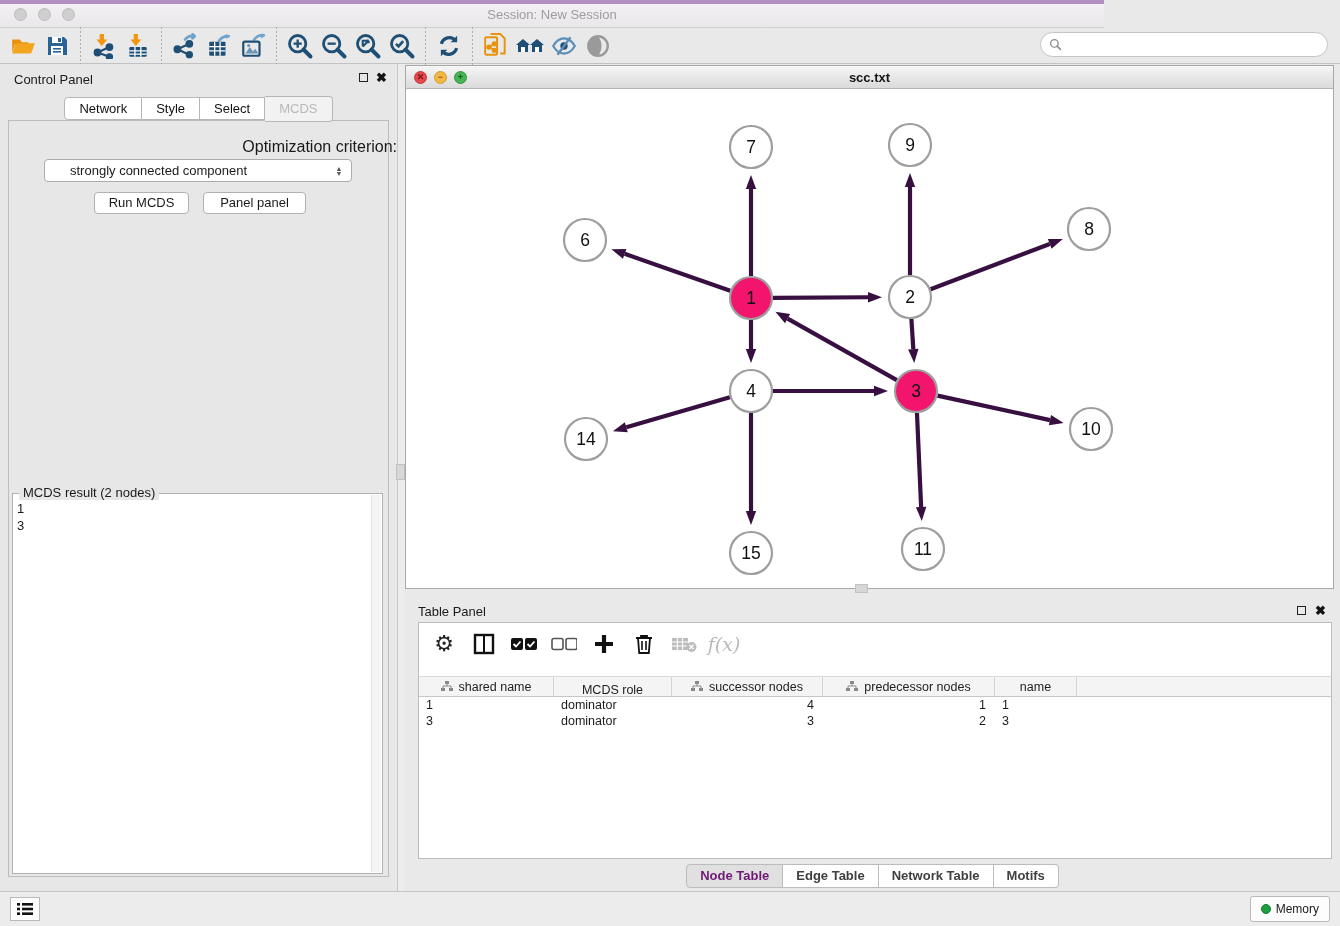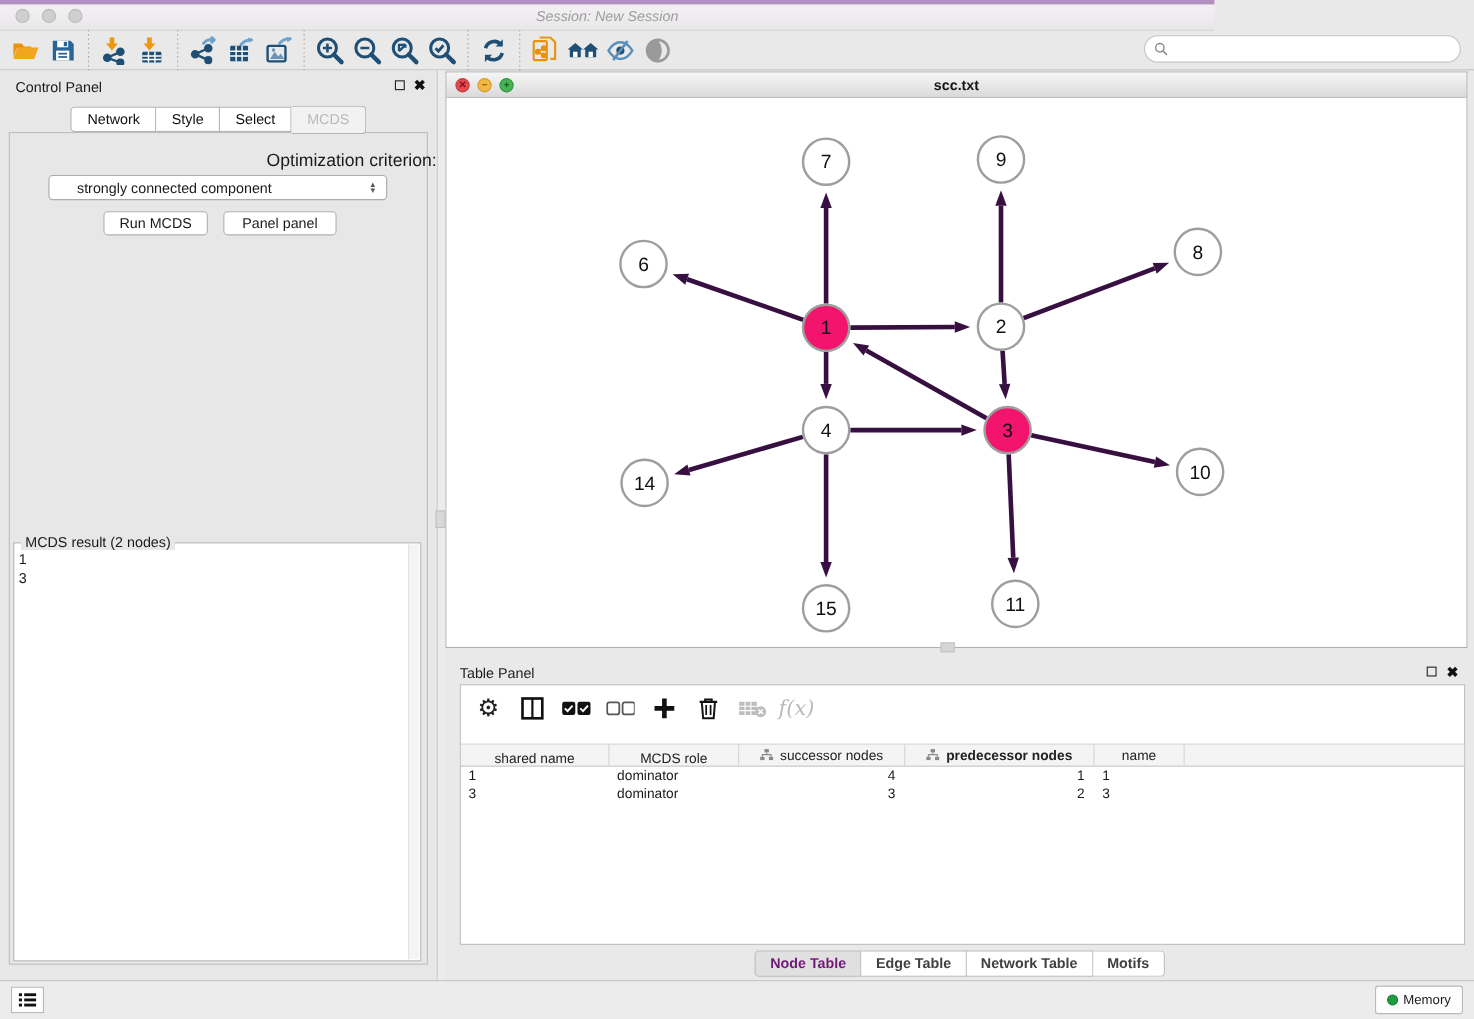--- a/index.html
+++ b/index.html
@@ -12,7 +12,7 @@
   }
   
   .titlebar{position:absolute;left:0;top:0;width:1104px;height:27px;
-    background:linear-gradient(#f4f2f4,#e9e7e9);border-bottom:1px solid #d2d0d2;font-style:italic;}
+    background:linear-gradient(#f4f2f4,#e9e7e9);border-bottom:1px solid #d2d0d2;}
   .titlebar .accent{position:absolute;left:0;top:0;width:100%;height:4px;background:#b48fc2;}
   .tl-dot{position:absolute;top:8px;width:13px;height:13px;border-radius:50%;
     background:#cfcfcf;border:1px solid #bcbcbc;box-sizing:border-box;}

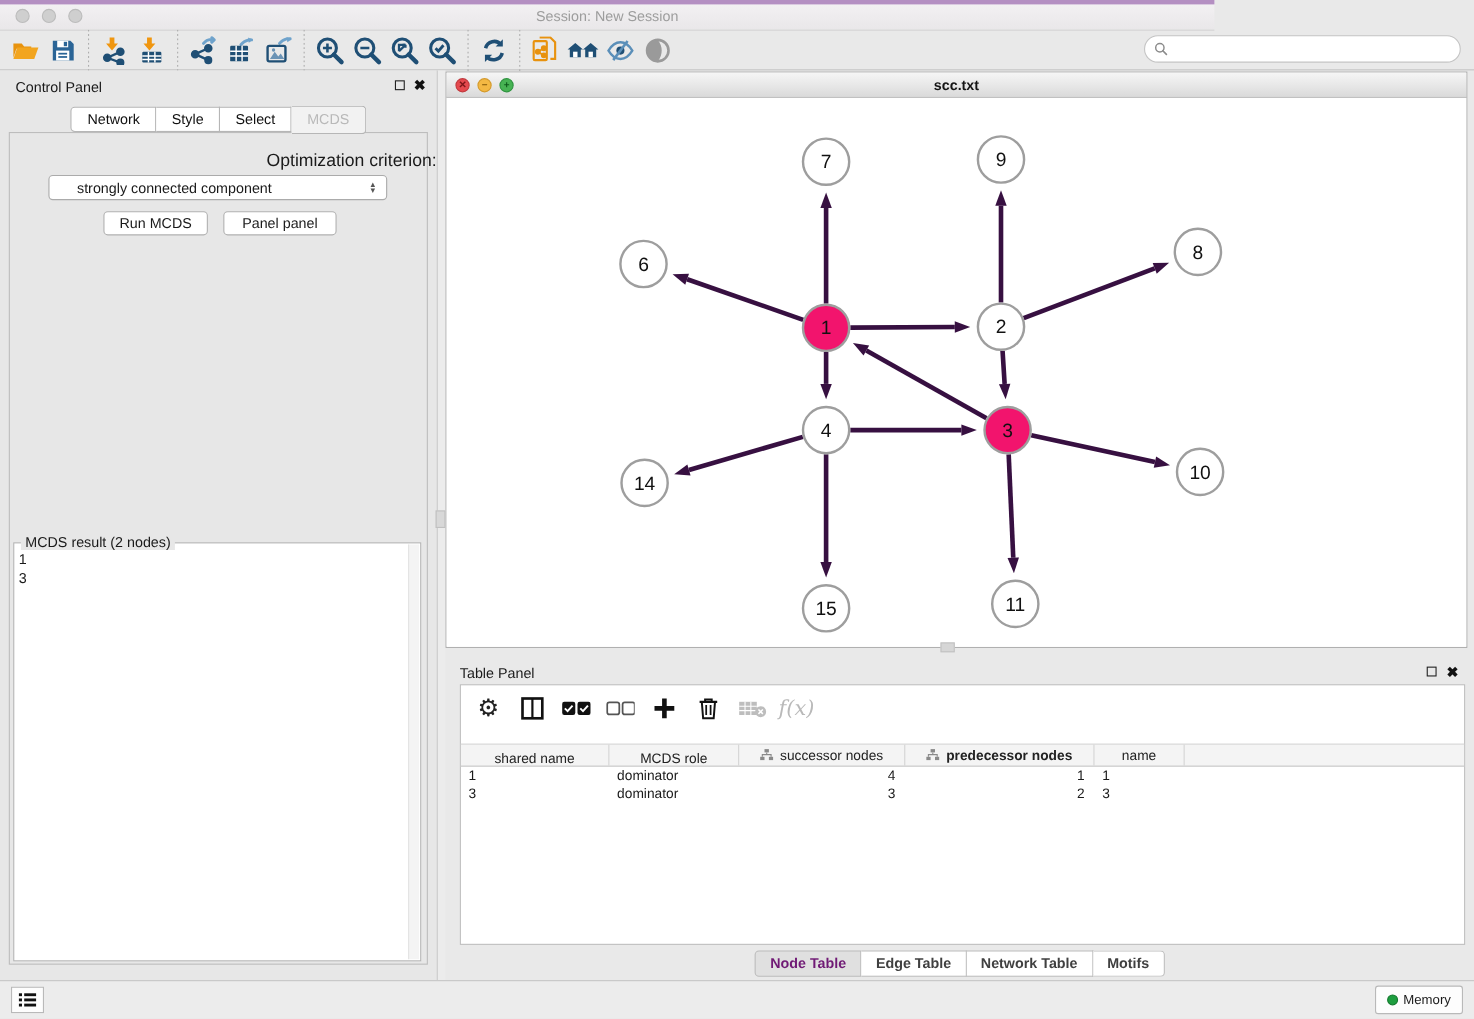--- a/index.html
+++ b/index.html
@@ -445,7 +445,7 @@
       </div>
       <div class="tbl">
         <div class="tbl-head" id="tbl-head">
-            <div class="th" style="width: 135px; flex-direction: column;">
+            <div class="th" style="width: 135px;">
               <svg class="hier-icon" width="12" height="11" viewBox="0 0 12 11">
                 <rect x="4" y="0" width="4" height="3" fill="#8a8a8a"></rect>
                 <rect x="0" y="7" width="4" height="3" fill="#8a8a8a"></rect>

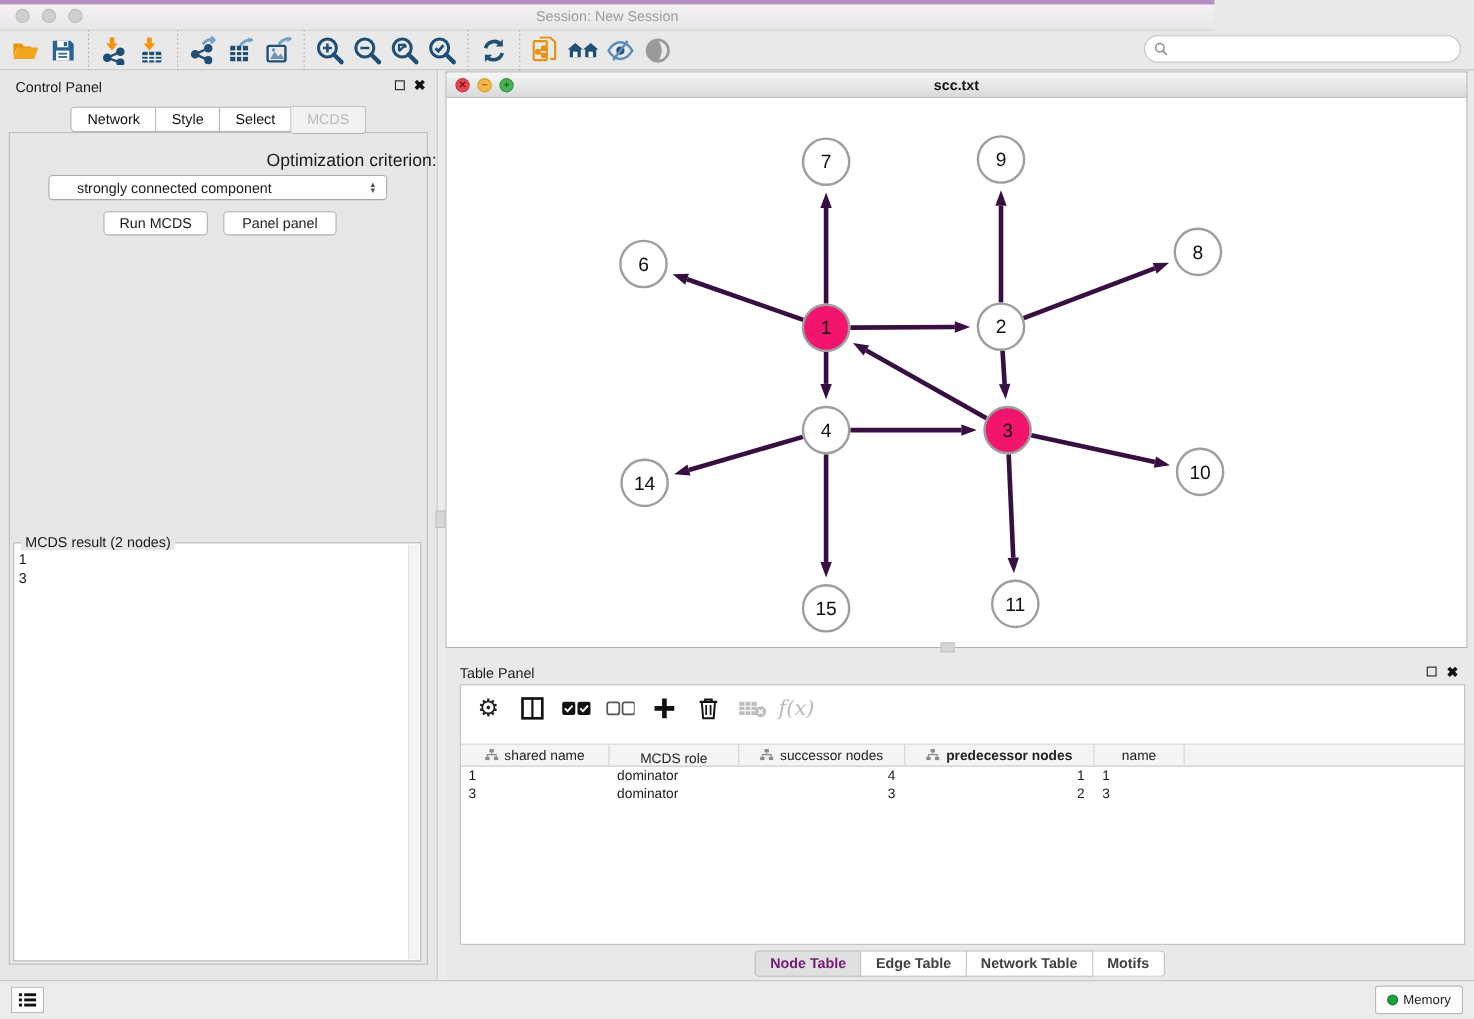--- a/index.html
+++ b/index.html
@@ -472,7 +472,7 @@
               </svg>
               <span>successor nodes</span>
             </div>
-            <div class="th" style="width: 172px; font-weight: bold;">
+            <div class="th" style="width: 172px;">
               <svg class="hier-icon" width="12" height="11" viewBox="0 0 12 11">
                 <rect x="4" y="0" width="4" height="3" fill="#8a8a8a"></rect>
                 <rect x="0" y="7" width="4" height="3" fill="#8a8a8a"></rect>

